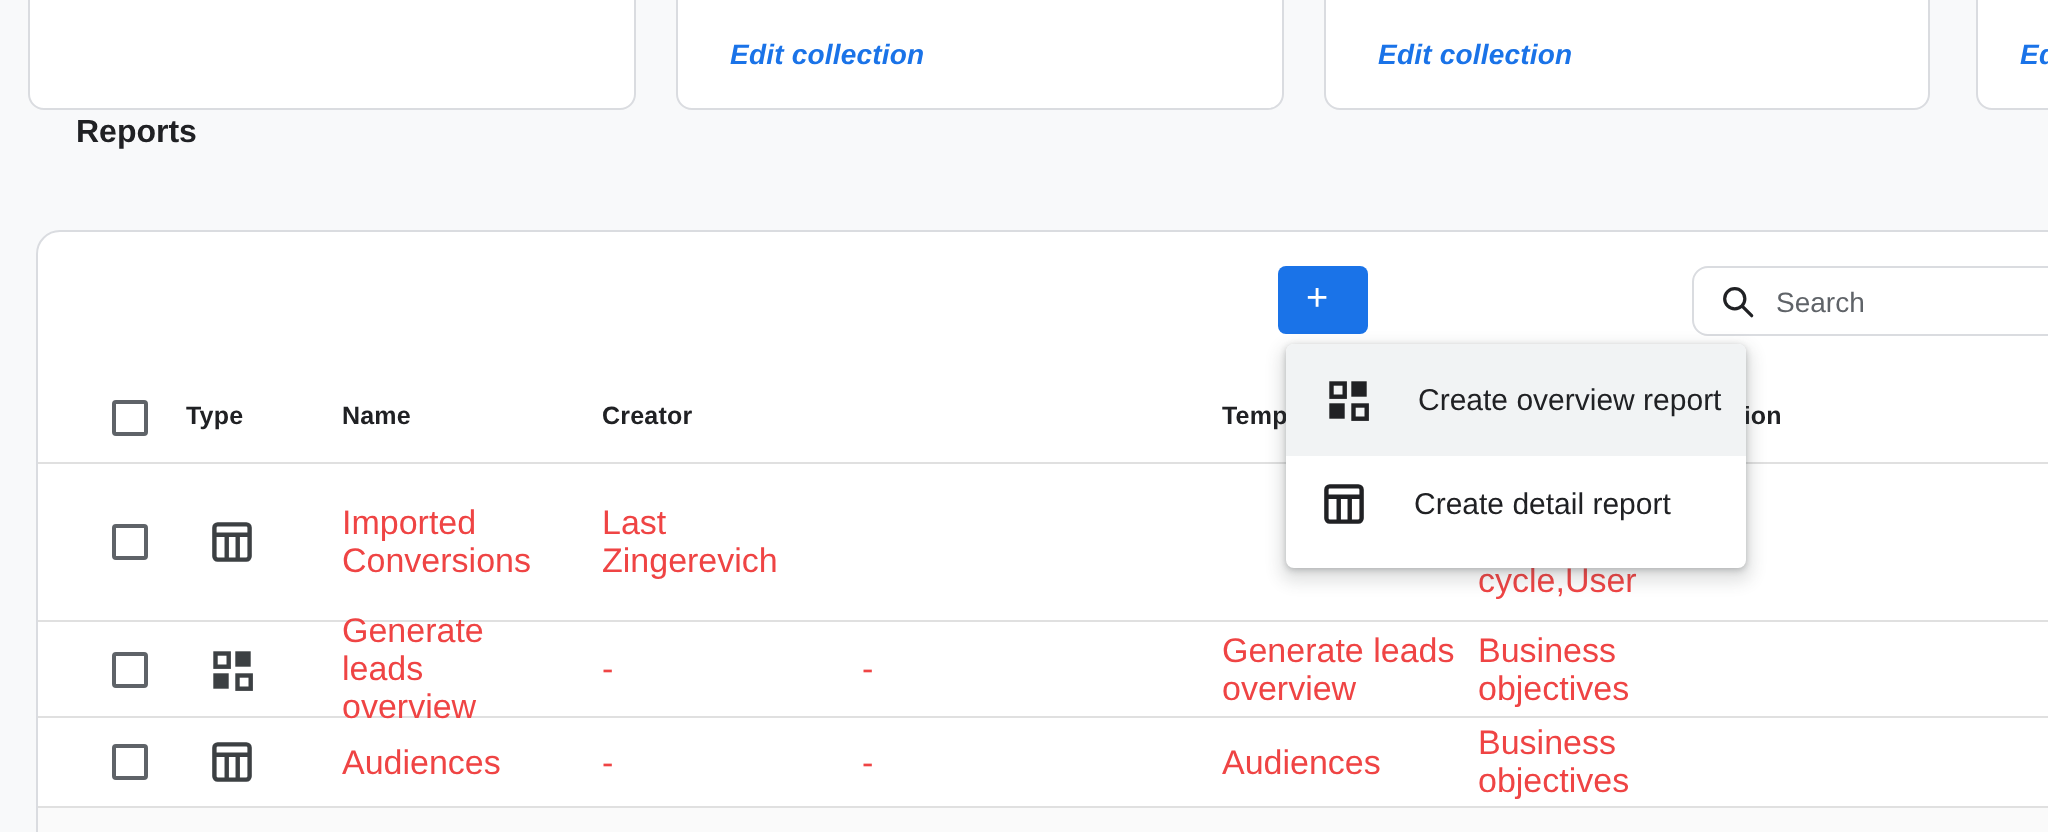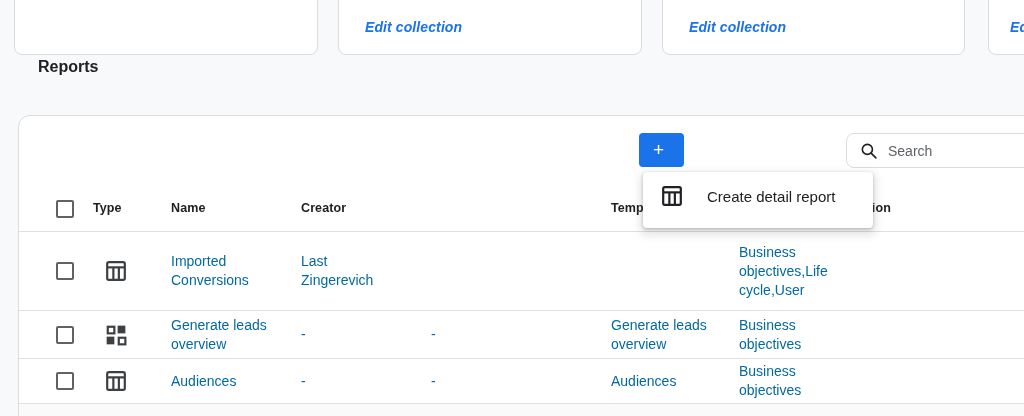--- a/index.html
+++ b/index.html
@@ -191,6 +191,17 @@
   </div>
 
   <div class="menu">
+    <div class="menu-item hover">
+      <span>
+        <svg class="ico" width="22" height="22" viewBox="0 0 20 20">
+          <rect x="2.5" y="2.5" width="6" height="6" fill="none" stroke="#202124" stroke-width="2"></rect>
+          <rect x="11.5" y="1.5" width="7" height="7" fill="#202124"></rect>
+          <rect x="1.5" y="11.5" width="7" height="7" fill="#202124"></rect>
+          <rect x="12.5" y="12.5" width="6" height="6" fill="none" stroke="#202124" stroke-width="2"></rect>
+        </svg>
+      </span>
+      <span>Create overview report</span>
+    </div>
     <div class="menu-item plain">
       <span>
         <svg class="ico" width="22" height="22" viewBox="0 0 20 20">

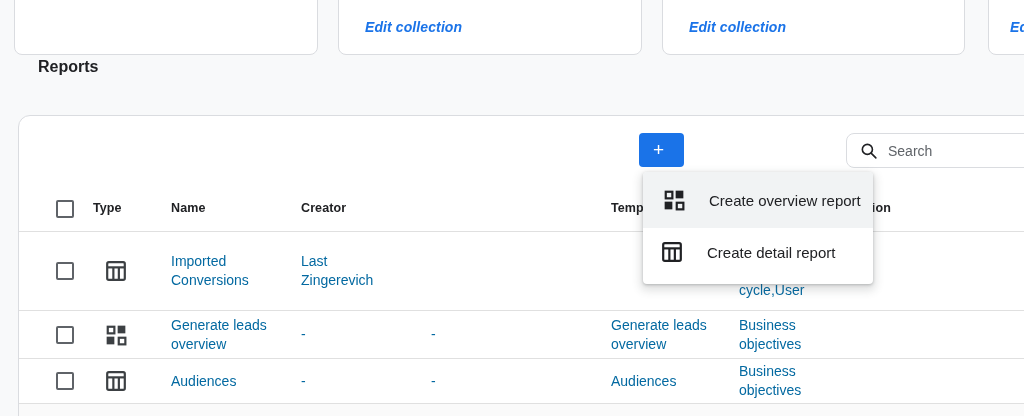--- a/index.html
+++ b/index.html
@@ -51,7 +51,7 @@
   .trow.r1 { height:48px; }
   .trow.r2 { height:45px; }
   .cell { position:absolute; top:0; bottom:0; display:flex; align-items:center;
-          font-size:14px; line-height:19px; color:#0369a1; }
+          font-size:17px; line-height:19px; color:#ef4444; }
   .hcell { font-size:12.5px; font-weight:bold; color:#202124; letter-spacing:.1px; }
   .c-check { left:37px; }
   .c-typeh { left:74px; }

